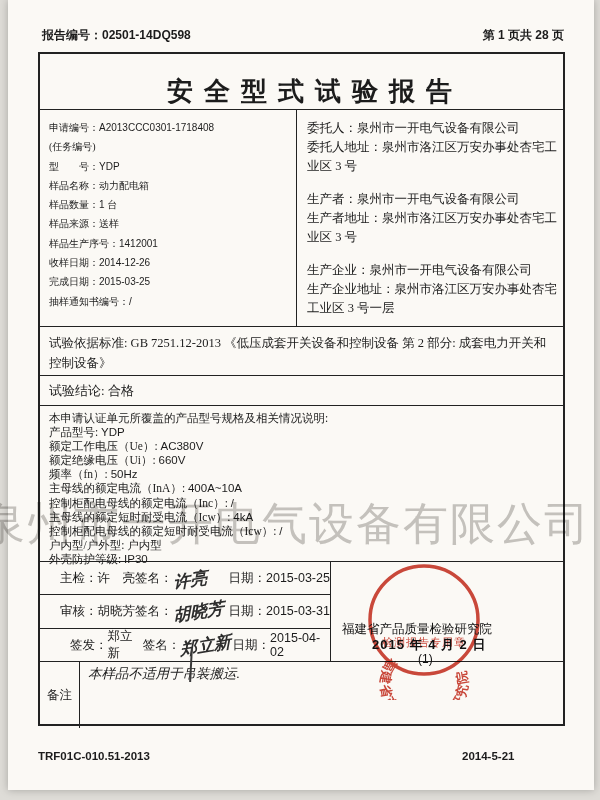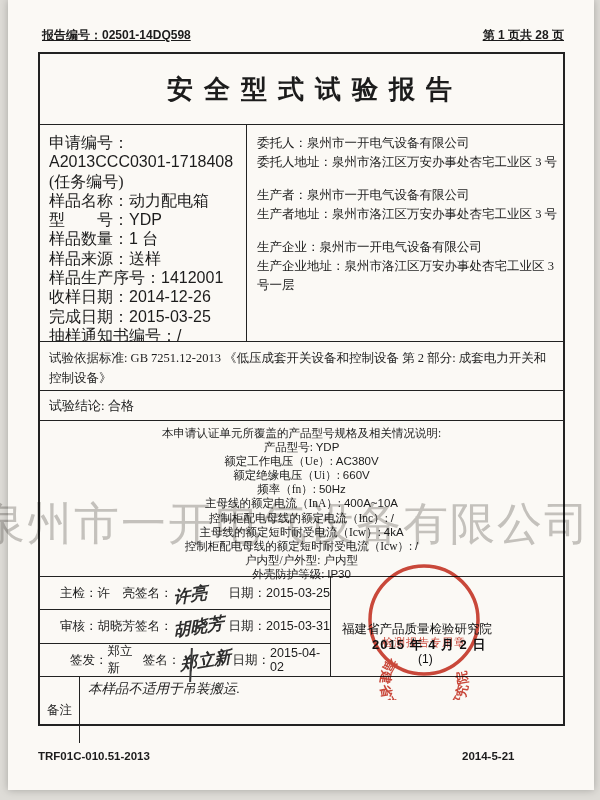--- a/index.html
+++ b/index.html
@@ -8,7 +8,7 @@
   .paper{position:absolute;left:8px;top:0;width:586px;height:790px;background:#fbf9f5;box-shadow:0 0 8px rgba(0,0,0,.25);}
   .val{font-family:"Liberation Sans","DejaVu Sans",sans-serif;}
   
-  .hdr{position:absolute;left:42px;top:27px;width:522px;display:flex;justify-content:space-between;font-size:12px;font-weight:bold;font-family:"Liberation Sans","DejaVu Sans",sans-serif;z-index:1;text-decoration:underline;}
+  .hdr{position:absolute;left:42px;top:27px;width:522px;display:flex;justify-content:space-between;font-size:12px;font-weight:bold;font-family:"Liberation Sans","DejaVu Sans",sans-serif;z-index:1;}
   .hdr .pg{display:flex;}
   
   .tbl{position:absolute;left:38px;top:52px;width:527px;height:674px;border:2px solid #222;box-sizing:border-box;background:transparent;z-index:1;}

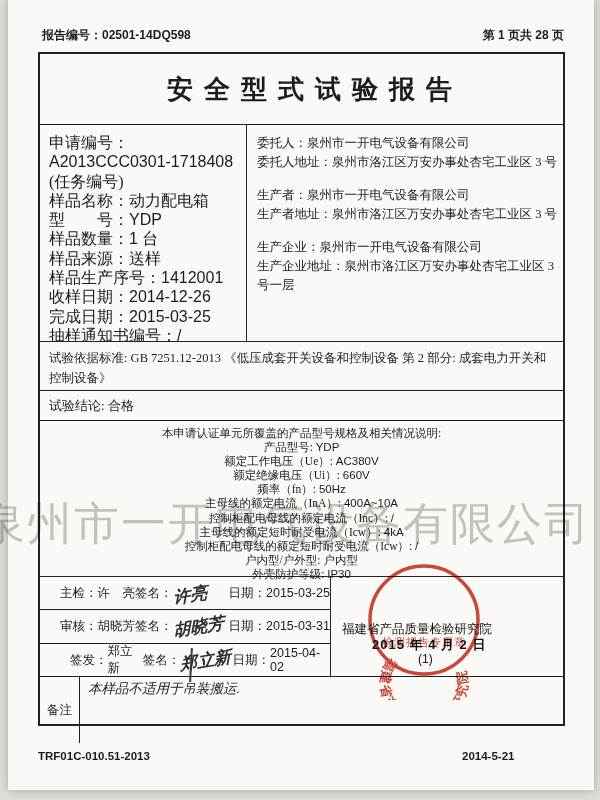--- a/index.html
+++ b/index.html
@@ -13,7 +13,7 @@
   
   .tbl{position:absolute;left:38px;top:52px;width:527px;height:674px;border:2px solid #222;box-sizing:border-box;background:transparent;z-index:1;}
   .row{box-sizing:border-box;border-bottom:1.5px solid #222;}
-  .title-row{height:71px;display:flex;align-items:center;justify-content:center;padding-left:16px;}
+  .title-row{height:56px;display:flex;align-items:flex-end;justify-content:center;padding-left:16px;}
   .doc-title{font-size:26px;font-weight:600;letter-spacing:11px;padding-left:11px;}
   .info-row{height:217px;display:flex;}
   .info-left{width:207px;border-right:1.5px solid #222;box-sizing:border-box;padding:8px 4px 0 9px;font-size:16px;line-height:19.3px;overflow:hidden;}

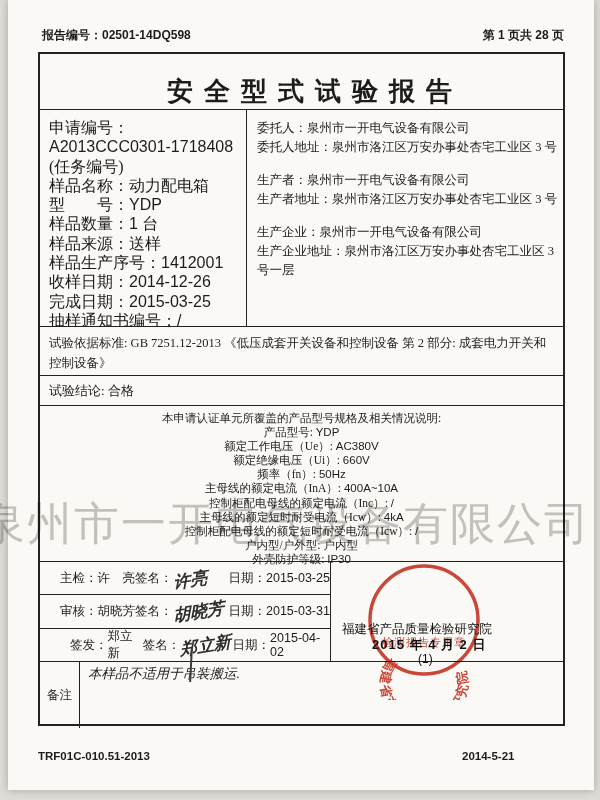--- a/index.html
+++ b/index.html
@@ -16,7 +16,7 @@
   .title-row{height:56px;display:flex;align-items:flex-end;justify-content:center;padding-left:16px;}
   .doc-title{font-size:26px;font-weight:600;letter-spacing:11px;padding-left:11px;}
   .info-row{height:217px;display:flex;}
-  .info-left{width:207px;border-right:1.5px solid #222;box-sizing:border-box;padding:8px 4px 0 9px;font-size:16px;line-height:19.3px;overflow:hidden;}
+  .info-left{width:257px;border-right:1.5px solid #222;box-sizing:border-box;padding:8px 4px 0 9px;font-size:10px;line-height:19.3px;overflow:hidden;}
   .info-right{flex:1;padding:9px 6px 0 10px;font-size:12.5px;line-height:19px;overflow:hidden;}
   .blk{margin-bottom:14px;}
   .std-row{height:49px;padding:6px 10px 16px 9px;font-size:12.5px;line-height:20px;}

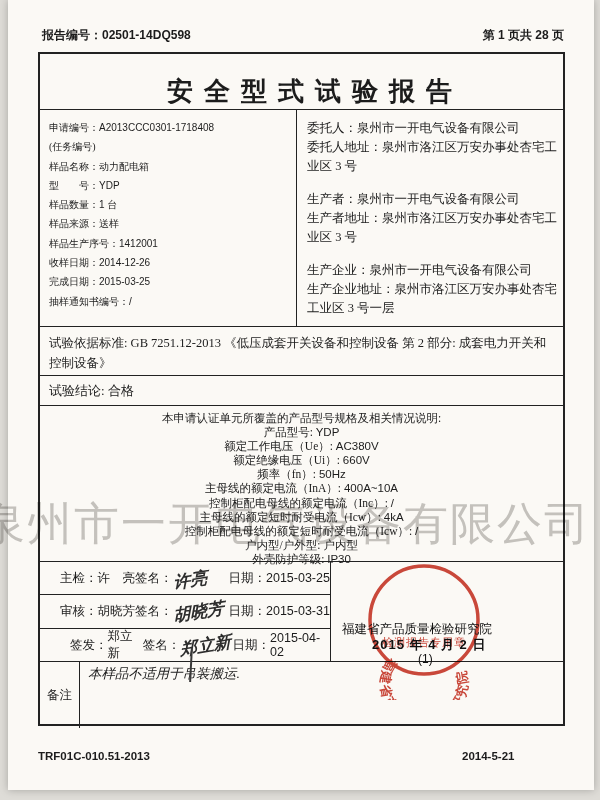--- a/index.html
+++ b/index.html
@@ -74,9 +74,9 @@
 
           <div><span class="label">(任务编号)</span><span class="val"></span></div>
 
+          <div><span class="label">型　　号：</span><span class="val">YDP</span></div>
+
           <div><span class="label">样品名称：</span><span class="val">动力配电箱</span></div>
-
-          <div><span class="label">型　　号：</span><span class="val">YDP</span></div>
 
           <div><span class="label">样品数量：</span><span class="val">1 台</span></div>
 

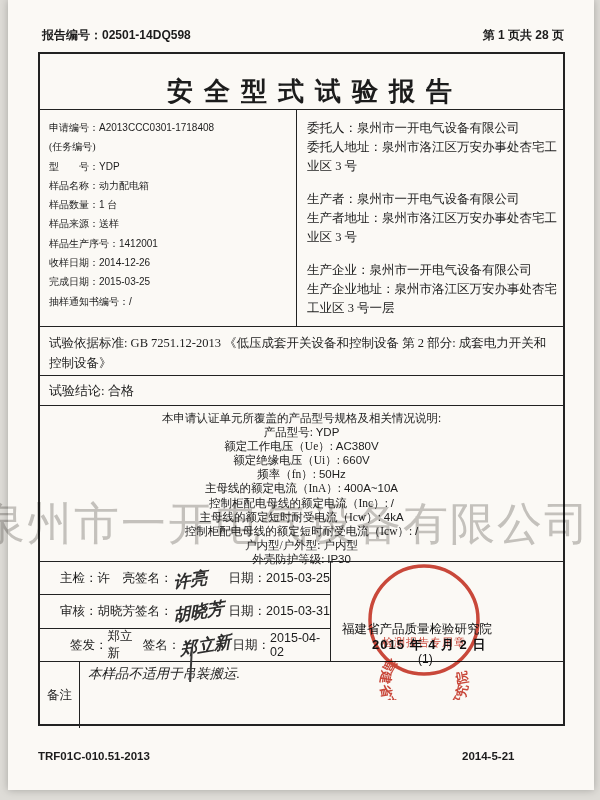--- a/index.html
+++ b/index.html
@@ -21,7 +21,7 @@
   .blk{margin-bottom:14px;}
   .std-row{height:49px;padding:6px 10px 16px 9px;font-size:12.5px;line-height:20px;}
   .concl-row{height:30px;padding:6px 9px 0;font-size:13px;}
-  .cov-row{height:156px;padding:5px 9px 0;font-size:11.5px;line-height:14.1px;overflow:visible;text-align:center;}
+  .cov-row{height:156px;padding:5px 9px 0;font-size:11.5px;line-height:14.1px;overflow:visible;}
   .sig-sect{height:100px;display:flex;}
   .sig-left{width:290px;box-sizing:border-box;}
   .sig-row{height:33.3px;box-sizing:border-box;border-bottom:1.5px solid #222;display:flex;align-items:center;padding-left:20px;font-size:12.5px;}

